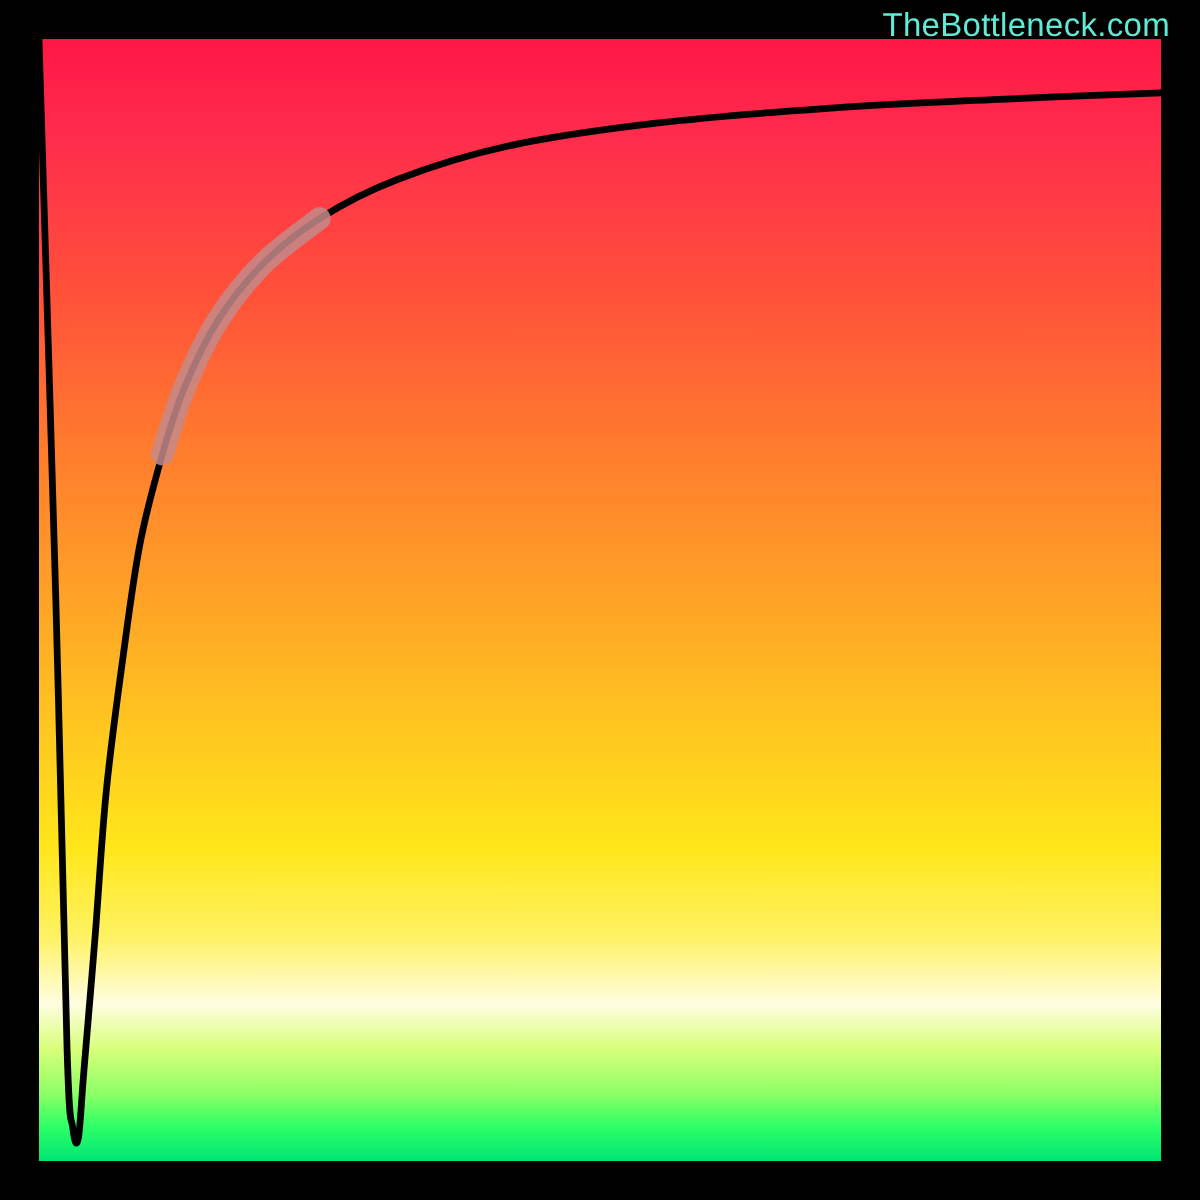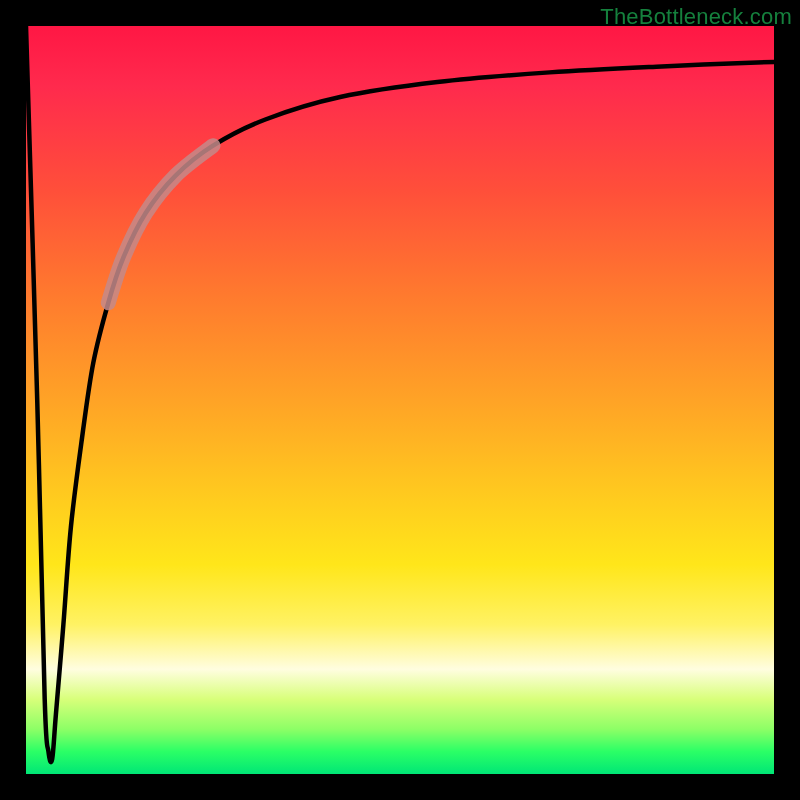--- a/index.html
+++ b/index.html
@@ -52,8 +52,8 @@
   .watermark {
     position: absolute;
     top: 4px;
-    right: 8px;
-    color: #15803d;
+    right: 20px;
+    color: #5eead4;
     font-size: 22px;
     letter-spacing: 0.2px;
     user-select: none;

